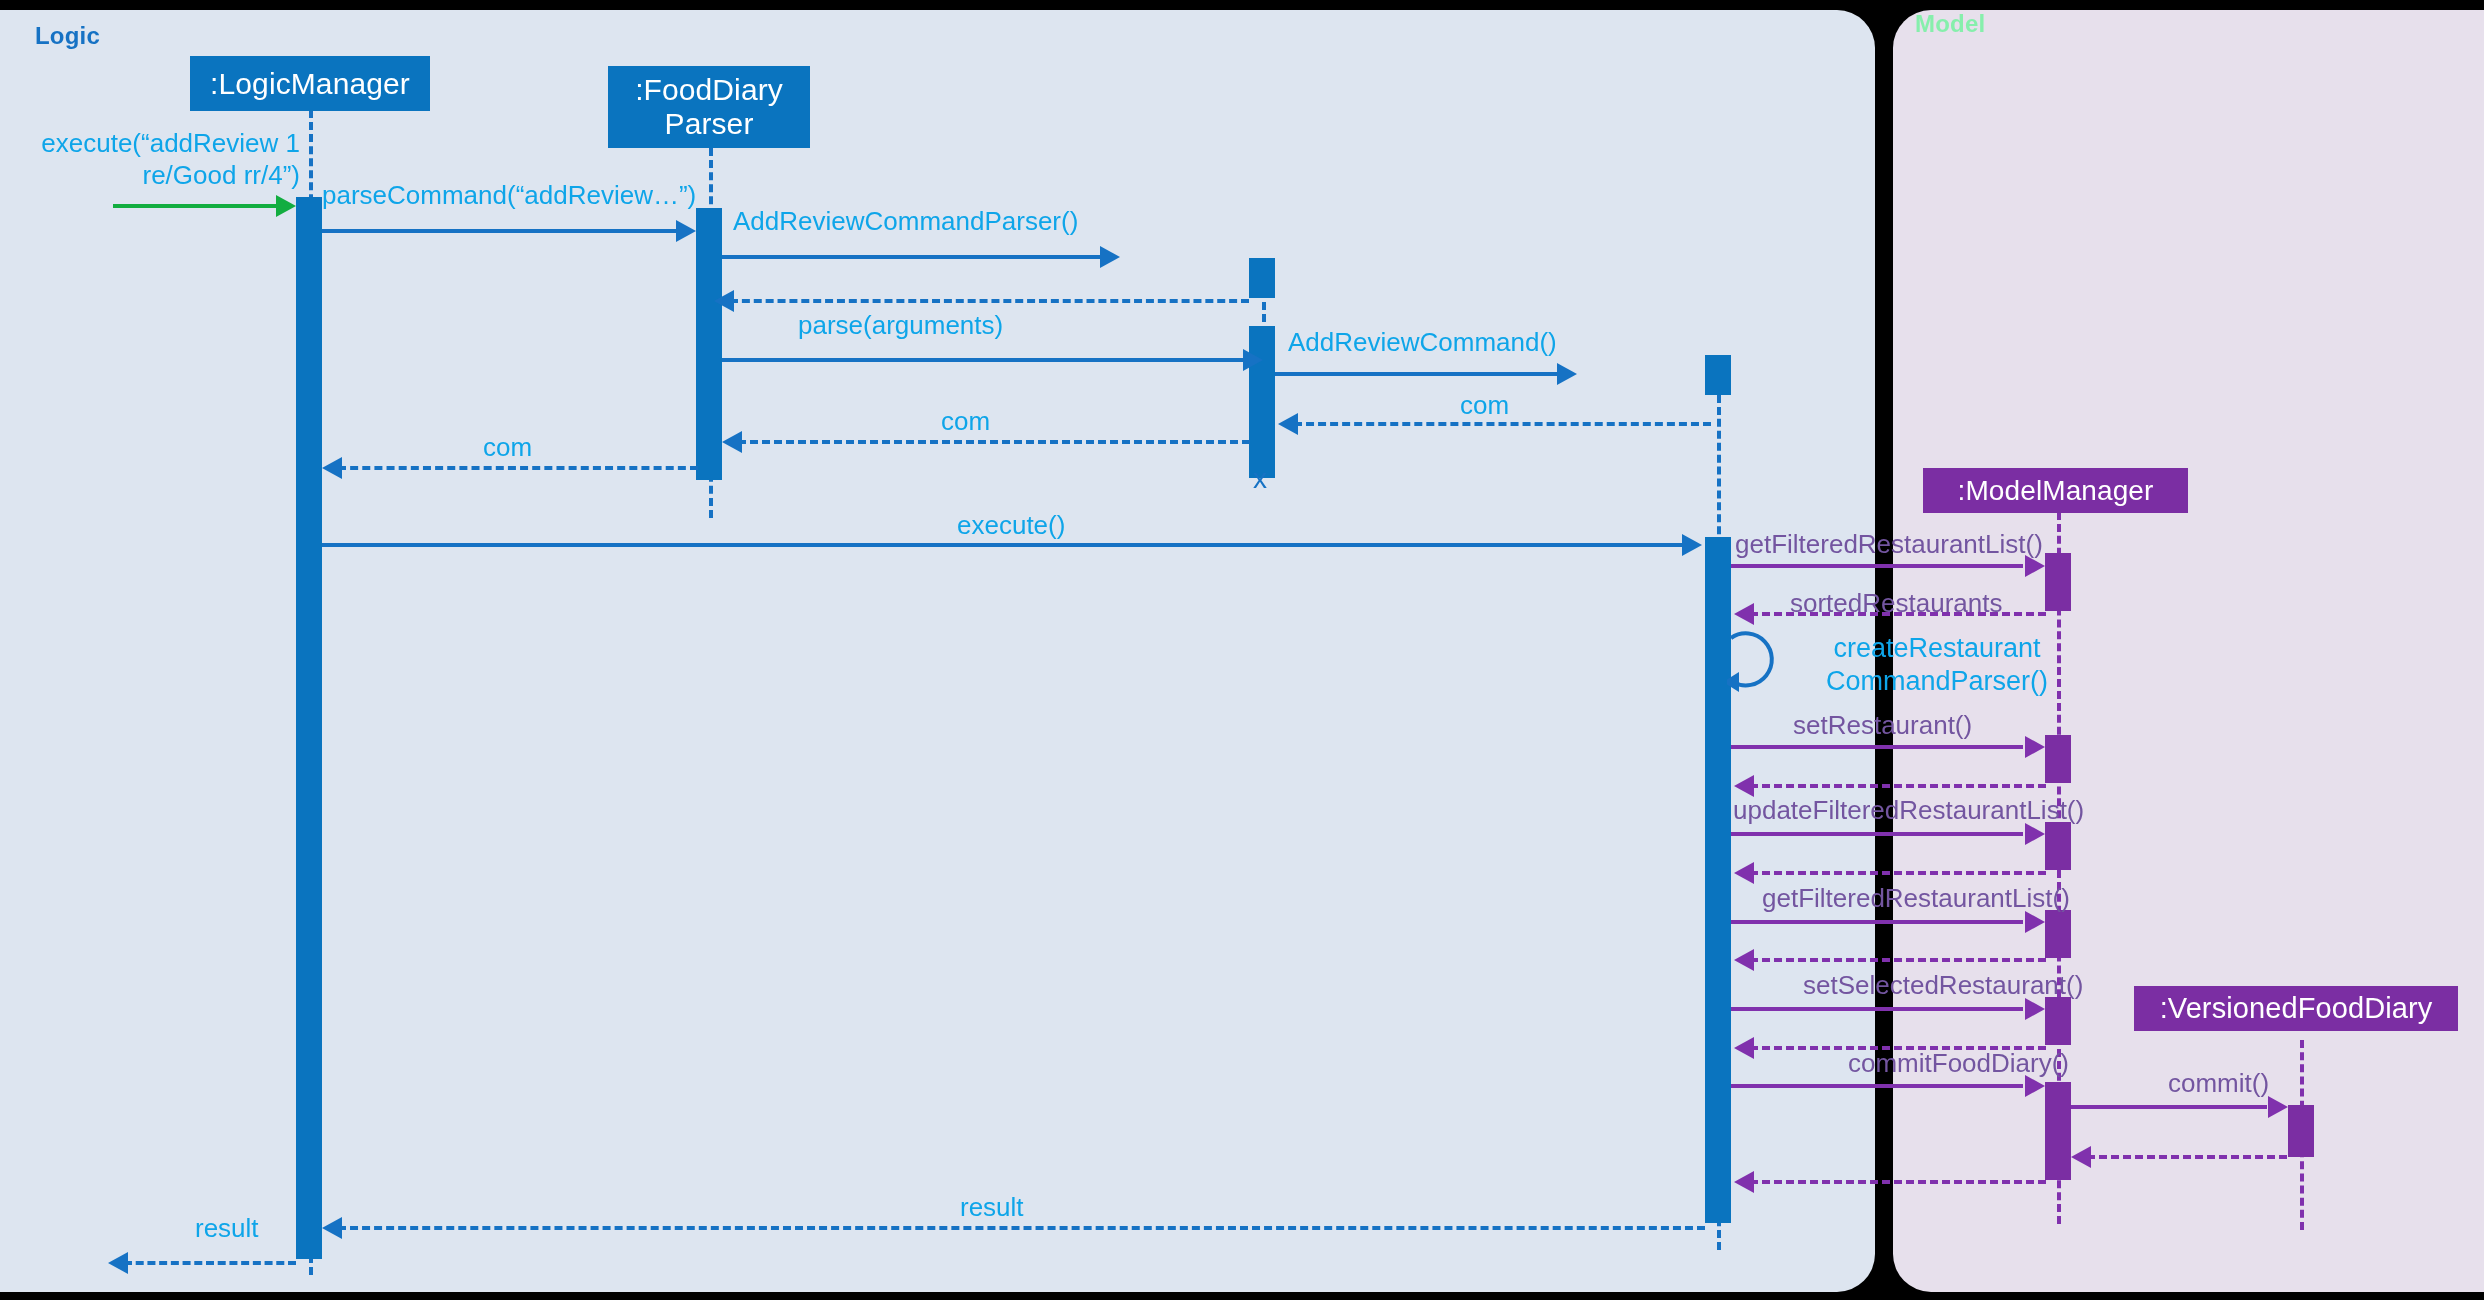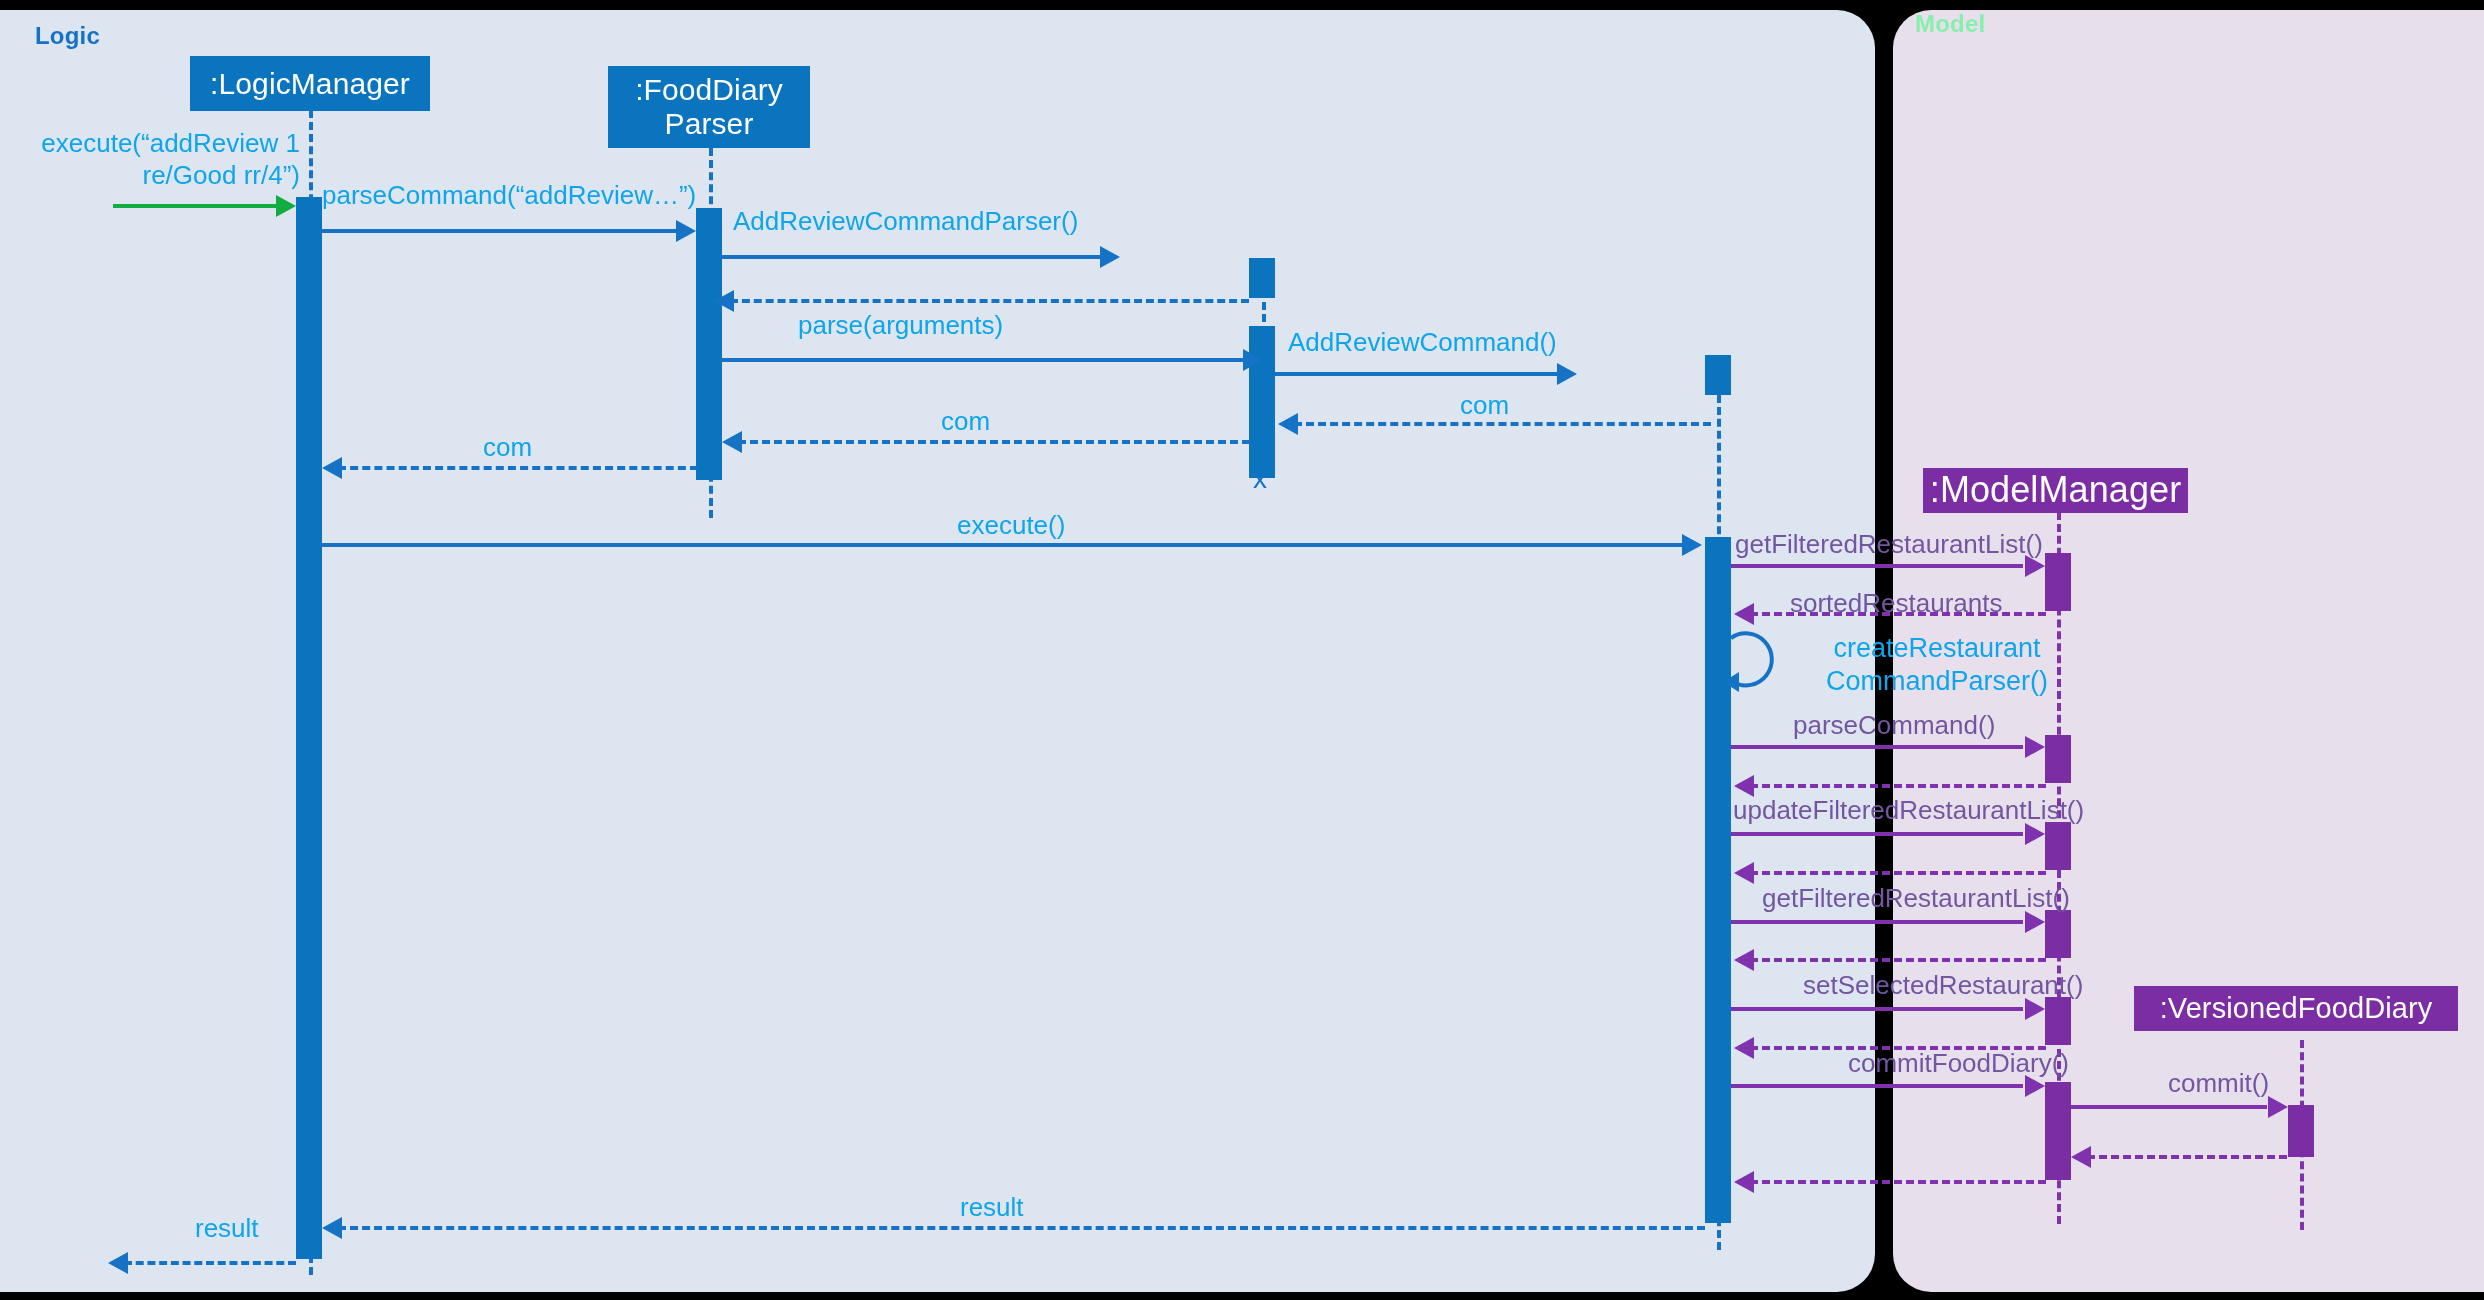--- a/index.html
+++ b/index.html
@@ -179,7 +179,7 @@
 
 
 
-  <div class="part-box part-purple" style="left:1923px; top:468px; width:265px; height:45px; font-size:36px;text-align:right;">
+  <div class="part-box part-purple" style="left:1923px; top:468px; width:265px; height:45px; font-size:28px;text-align:right;">
       <span>:ModelManager</span>
     </div>
 

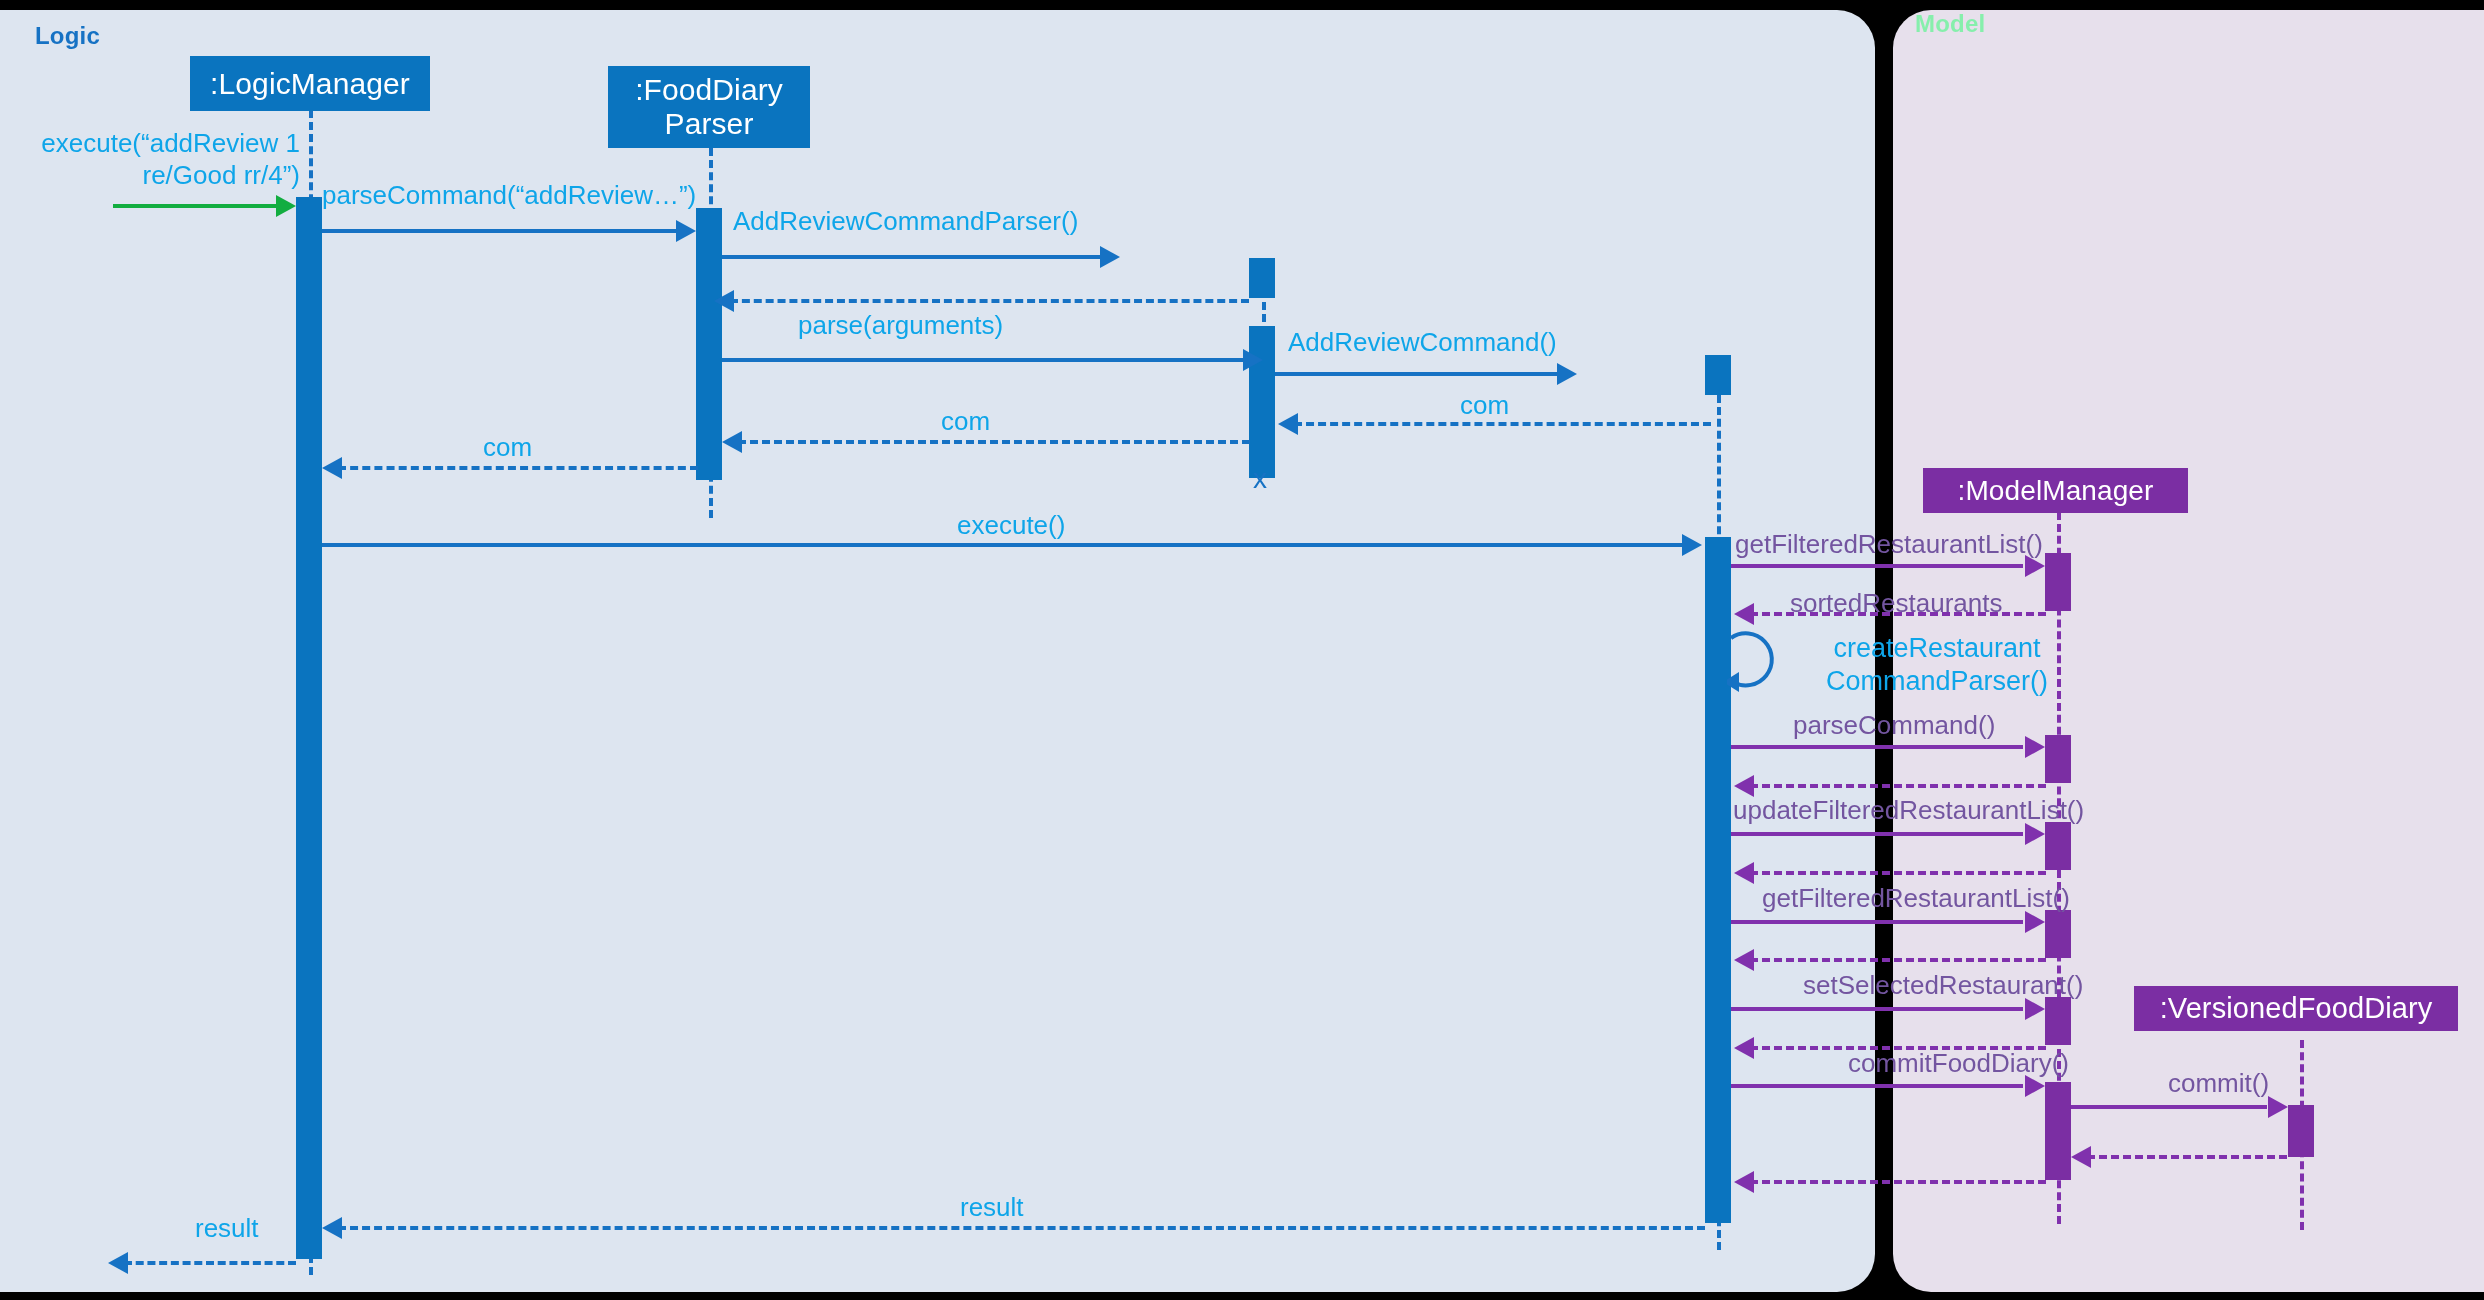--- a/index.html
+++ b/index.html
@@ -244,7 +244,7 @@
   <div class="mlabel lbl-blue lbl-center" style="left:1787px; top:632px; width:300px; font-size:27px;">createRestaurant
 CommandParser()</div>
 
-  <div class="mlabel lbl-purple" style="left:1793px; top:710px;">parseCommand()</div>
+  <div class="mlabel lbl-purple" style="left:1793px; top:710px;">setRestaurant()</div>
   <div class="msg m-purple" style="left:1731px; top:745px; width:292px;"></div>
   <div class="arw arw-r-purple" style="left:2025px; top:736px;"></div>
 

